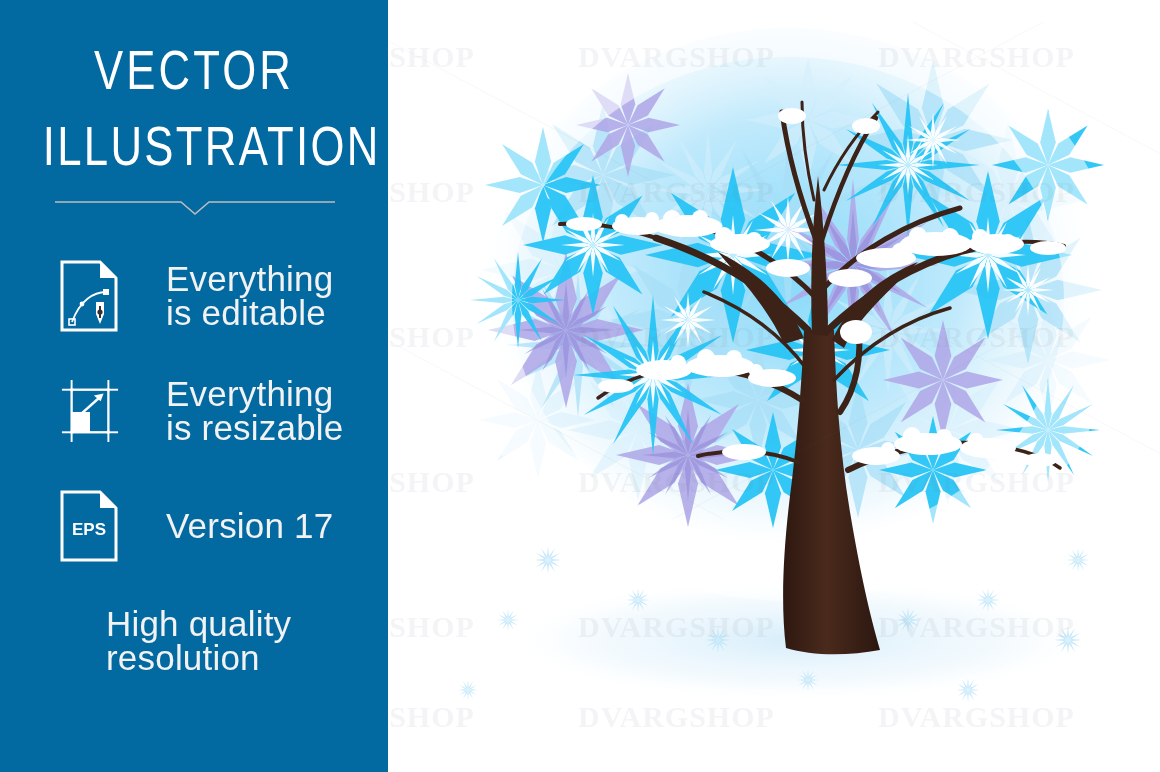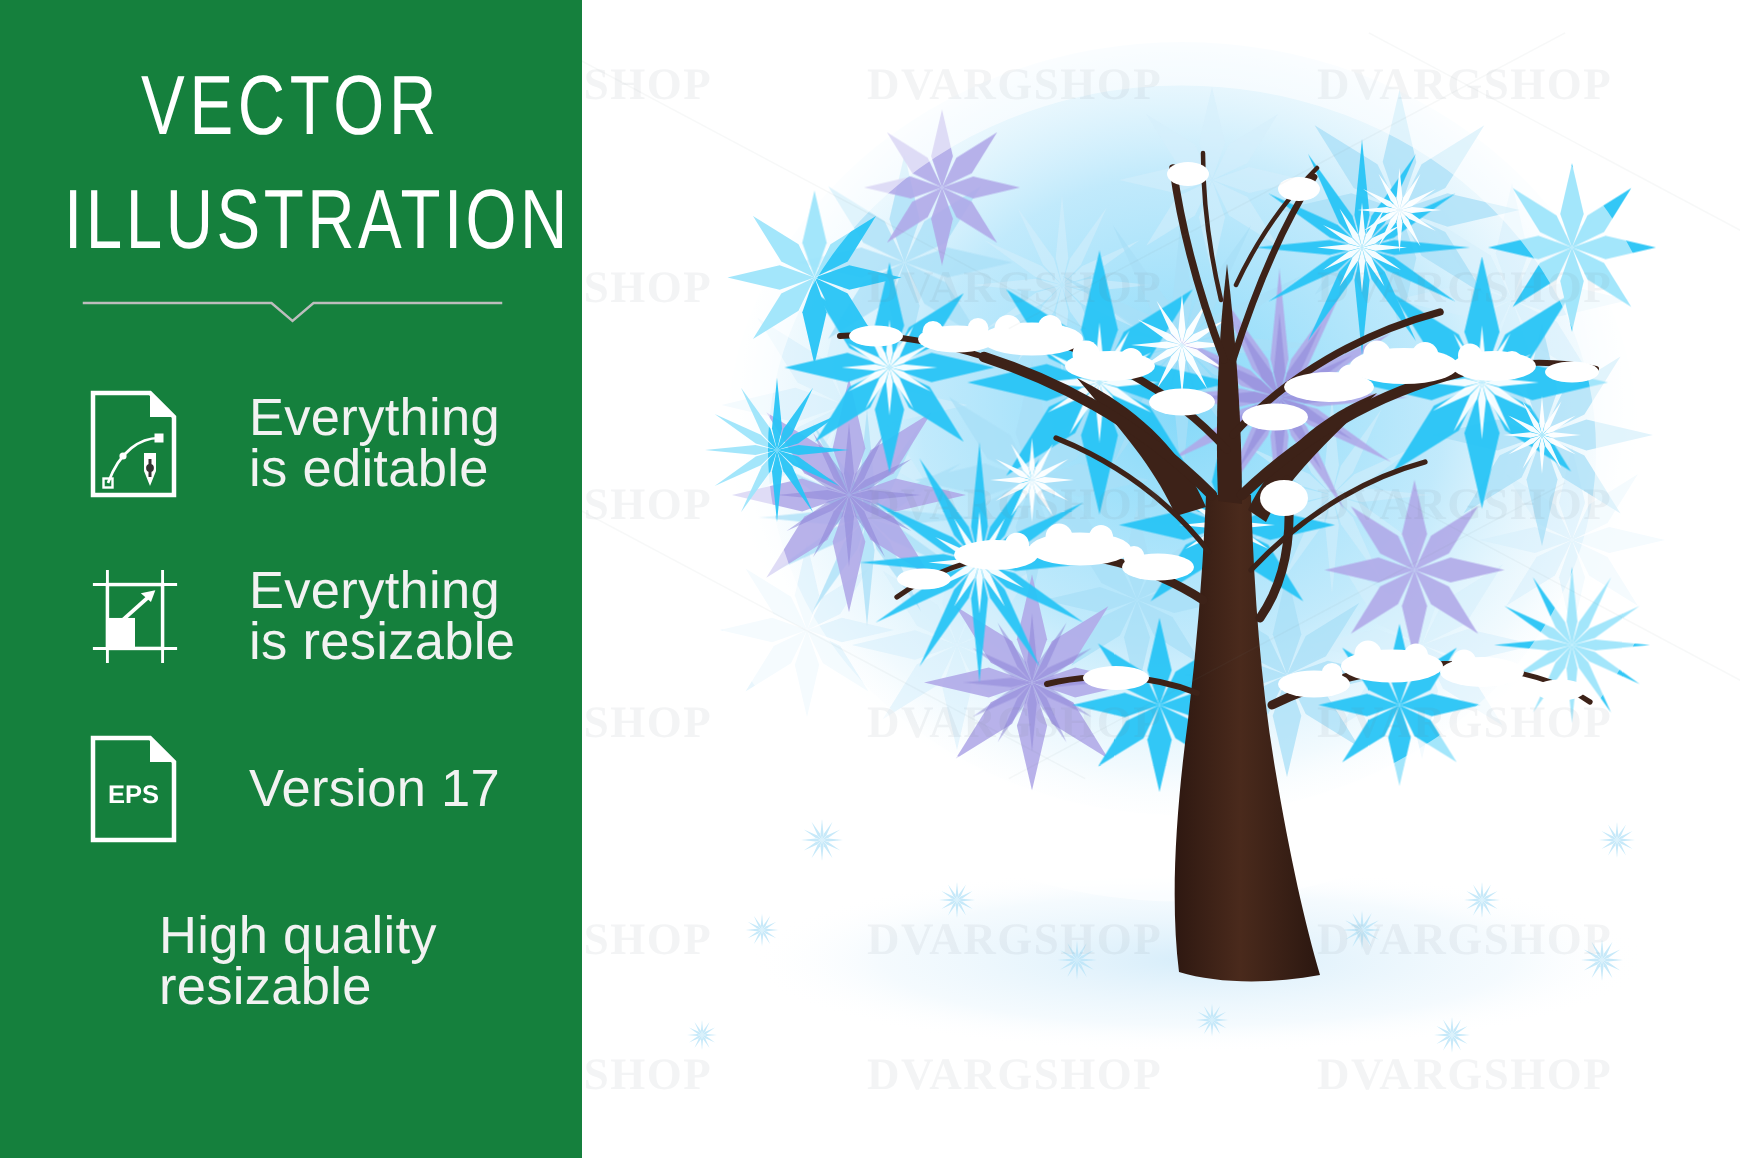--- a/index.html
+++ b/index.html
@@ -14,7 +14,7 @@
   
   #sidebar {
     position:absolute; left:0; top:0; width:388px; height:772px;
-    background:#15803d;
+    background:#0369a1;
   }
   #brand-title {
     position:absolute; left:0; top:38px; width:388px; text-align:center;

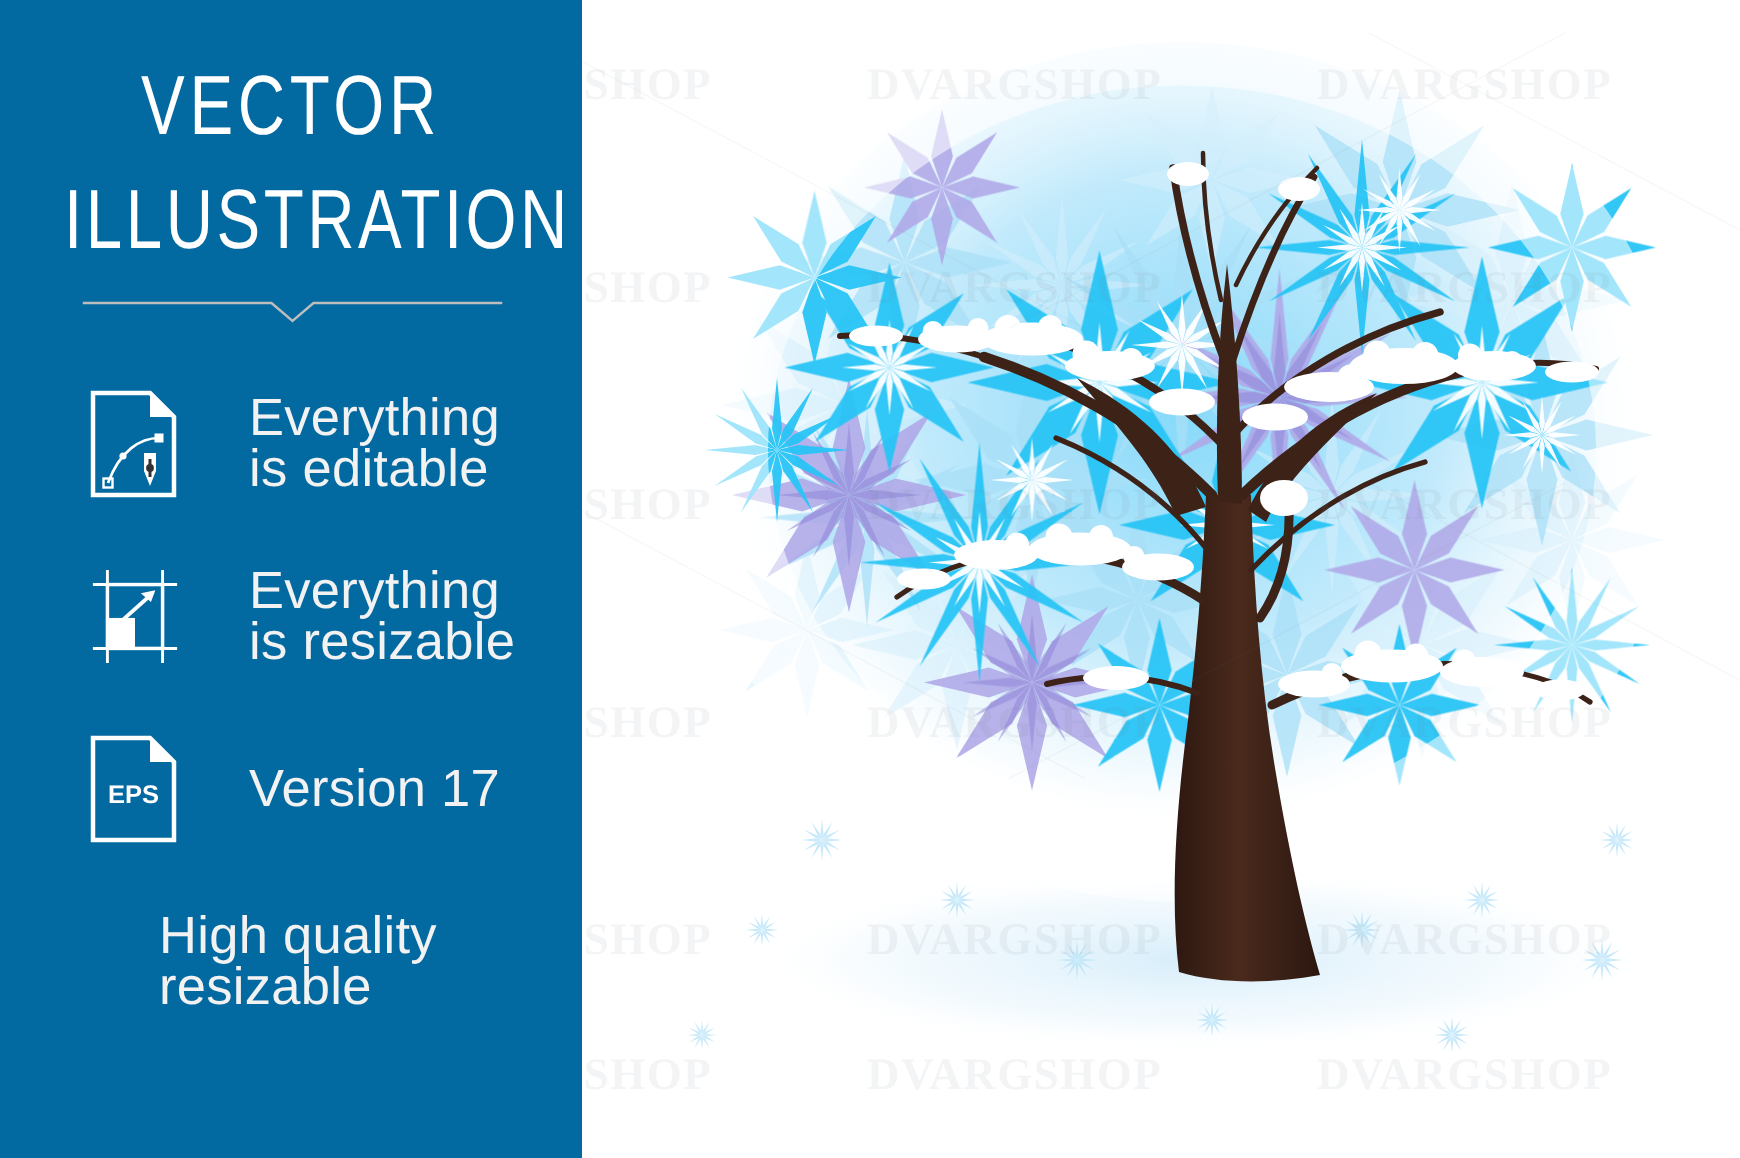--- a/index.html
+++ b/index.html
@@ -169,7 +169,7 @@
 
       <div class="feature-row">
         <div class="feature-label">High quality
-resizable</div>
+resolution</div>
       </div>
 
     </div>

